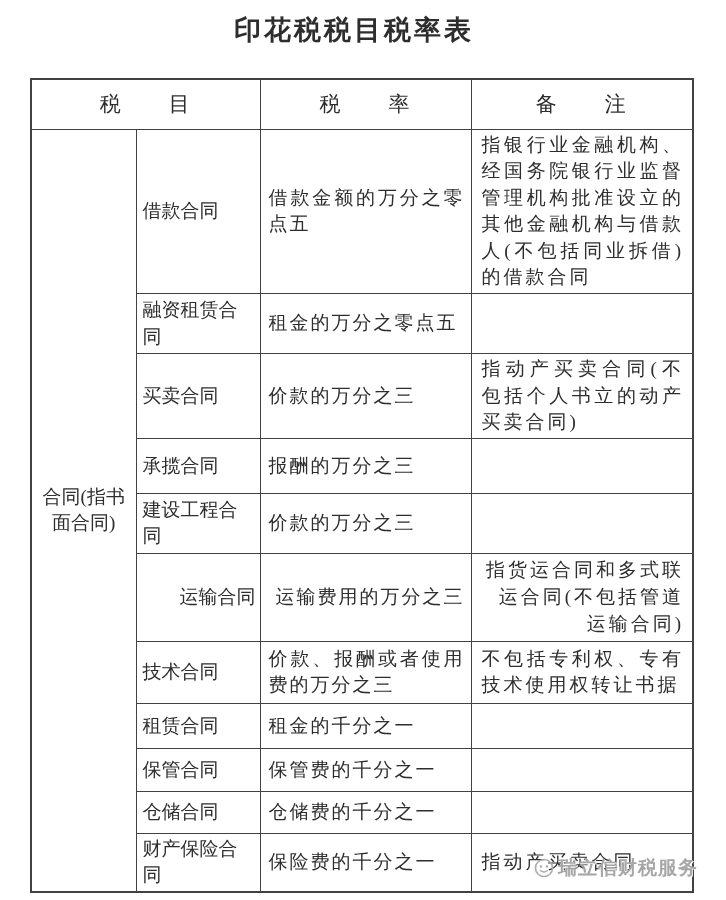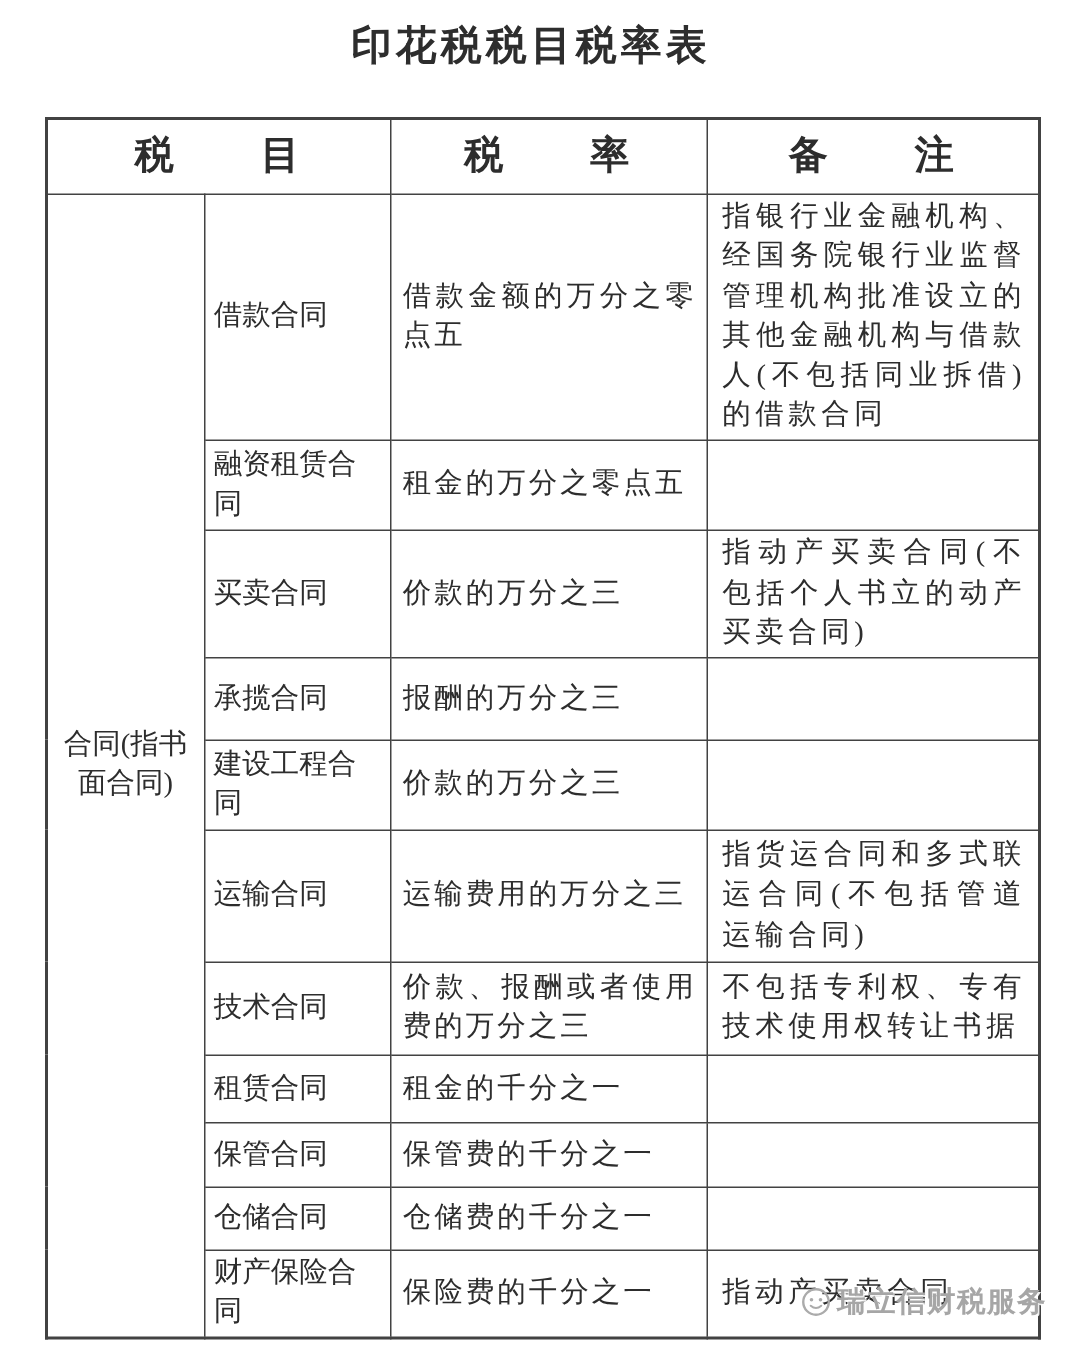--- a/index.html
+++ b/index.html
@@ -46,8 +46,8 @@
   }
   table.rates th {
     height: 50px;
-    font-size: 26px;
-    font-weight: 700;
+    font-size: 21px;
+    font-weight: 400;
     text-align: center;
     letter-spacing: 2px;
   }

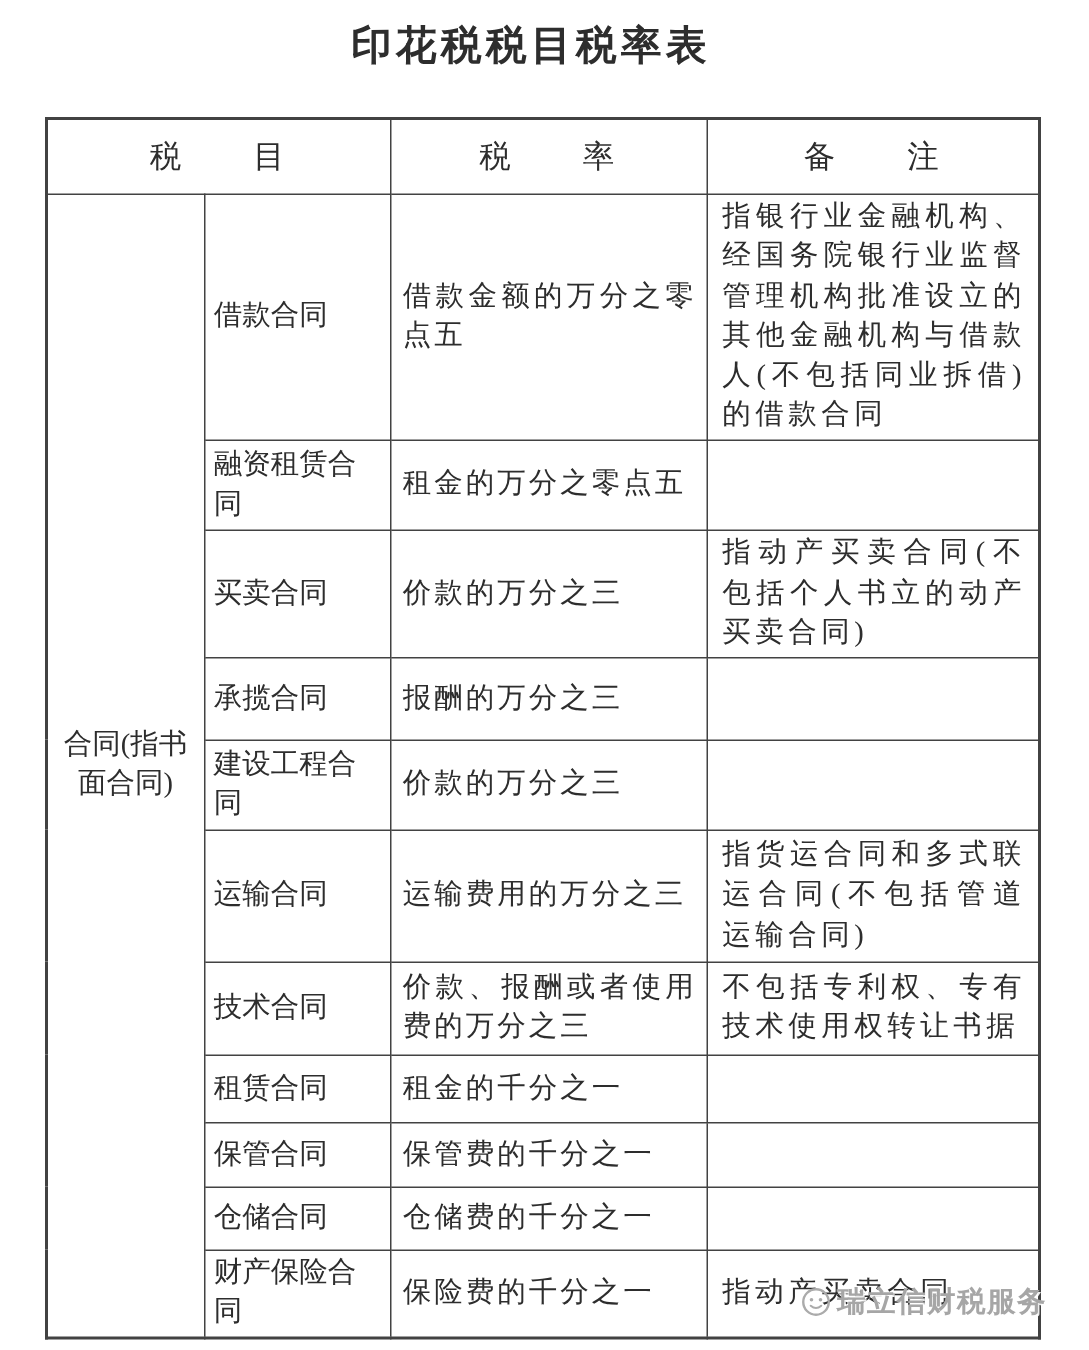--- a/index.html
+++ b/index.html
@@ -78,7 +78,7 @@
   tr.r2  td { height: 80px; }
   tr.r3  td { height: 55px; }
   tr.r4  td { height: 60px; }
-  tr.r5  td { height: 88px; }
+  tr.r5  td { height: 88px; text-align: right; }
   tr.r6  td { height: 62px; }
   tr.r7  td { height: 45px; }
   tr.r8  td { height: 43px; }

